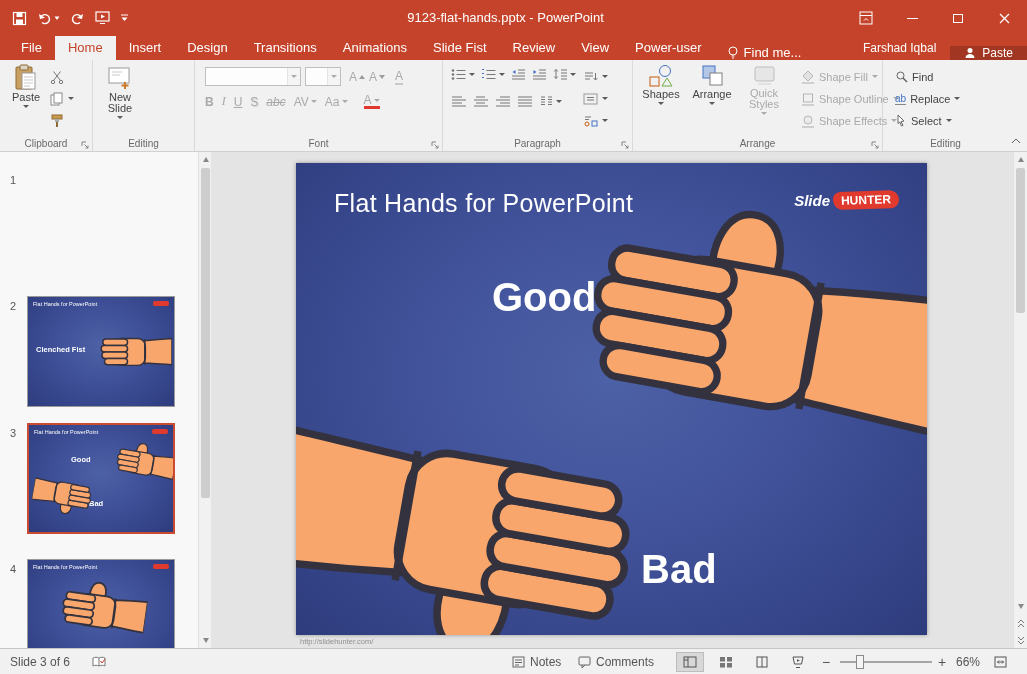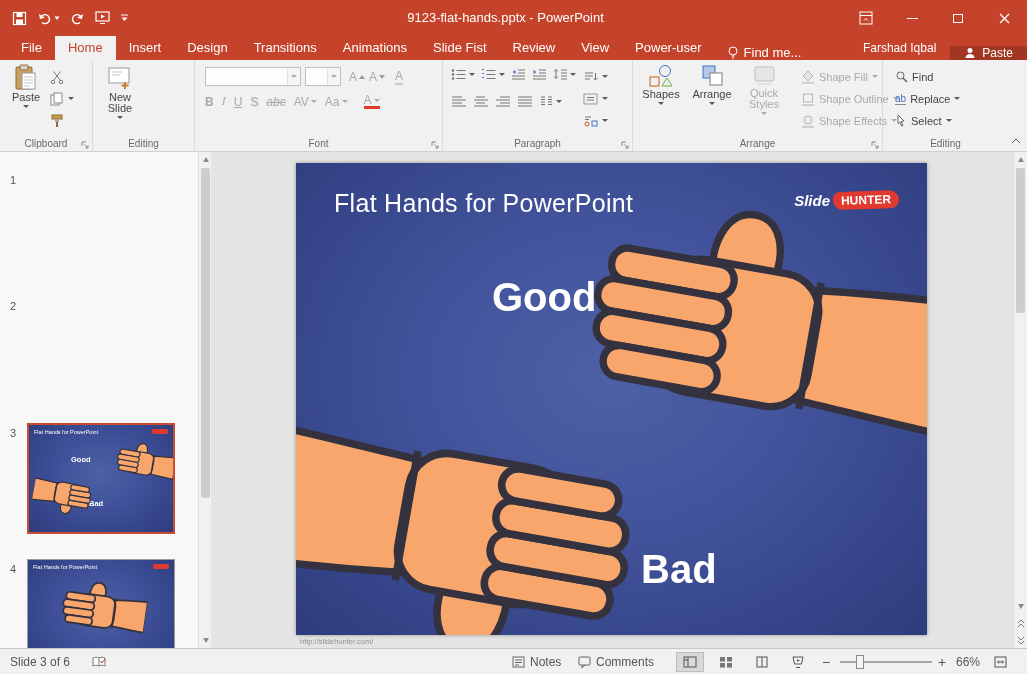--- a/index.html
+++ b/index.html
@@ -511,6 +511,14 @@
     <div class="thumbnum" style="top:22px">1</div>
 
     <div class="thumbnum" style="top:148px">2</div>
+    <div class="thumb" style="top:144px">
+      <span class="mtitle">Flat Hands for PowerPoint</span>
+      <span class="mlogo"></span>
+      <span class="mlabel" style="left:8px;top:48px">Clenched Fist</span>
+      <svg class="mhand" style="left:66px;top:30px;width:78px" viewBox="0 0 372 240">
+          <use href="#hand-fist"></use>
+        </svg>
+    </div>
 
     <div class="thumbnum" style="top:275px">3</div>
     <div class="thumb selected" style="top:271px">

